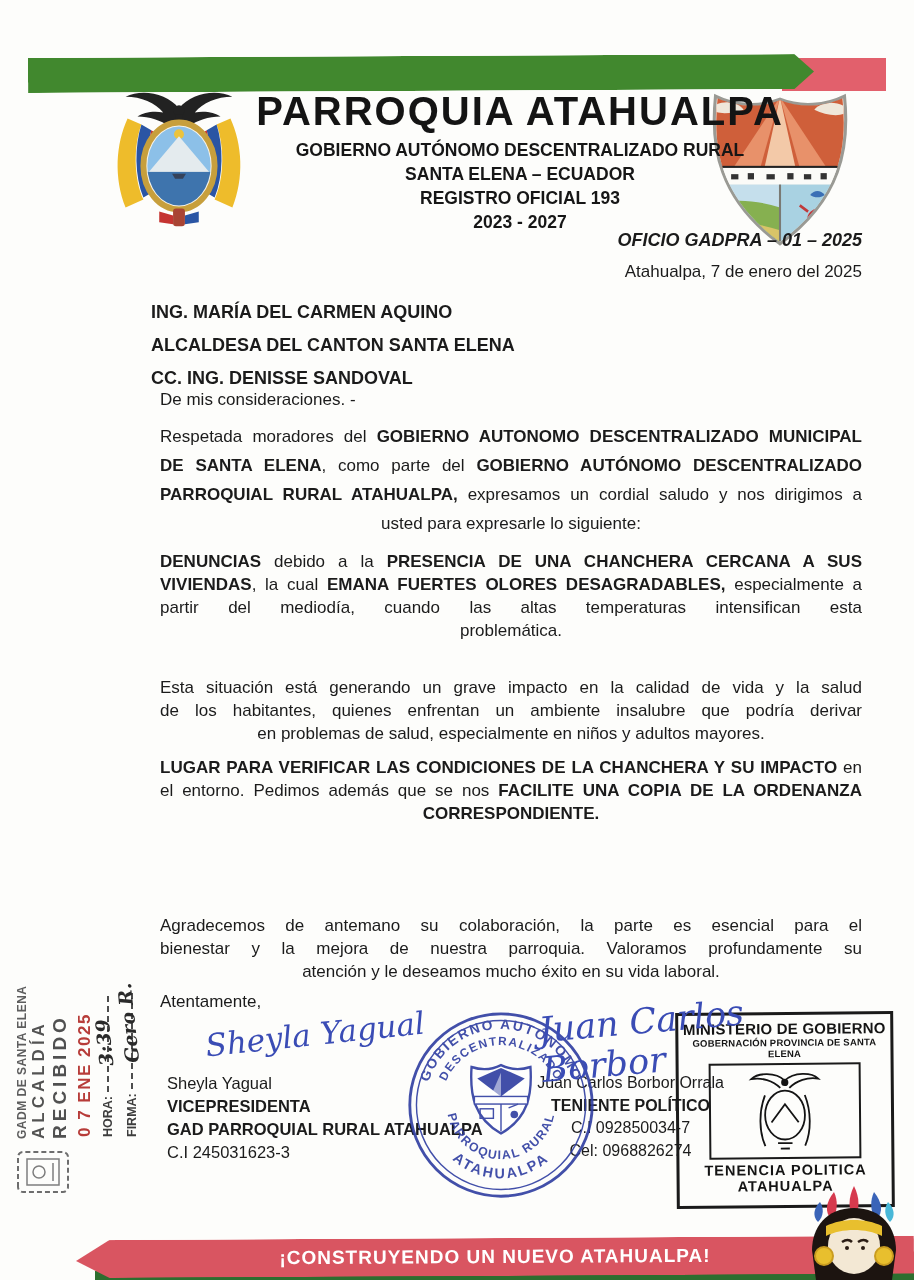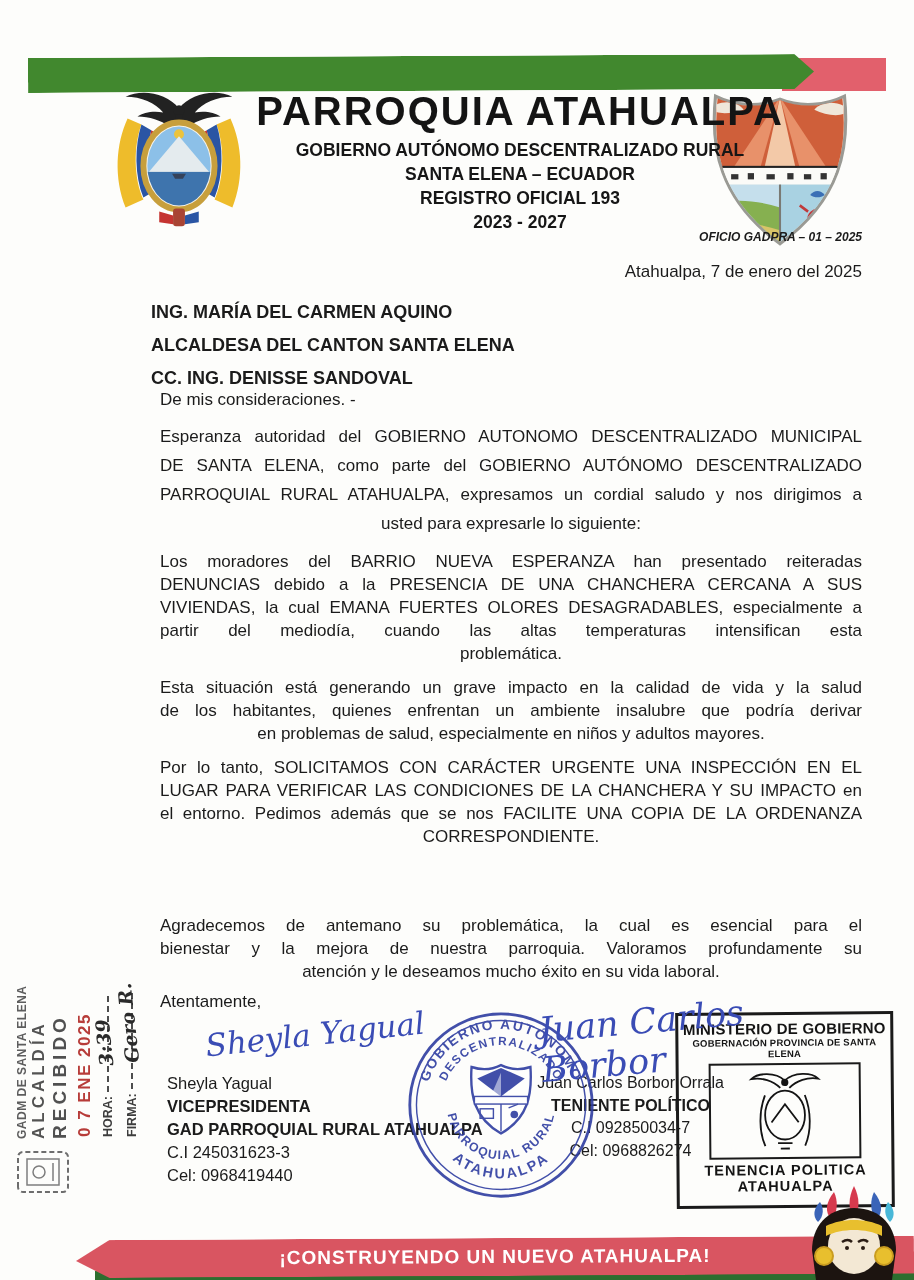--- a/index.html
+++ b/index.html
@@ -16,7 +16,7 @@
   .title{font-size:40px;font-weight:bold;letter-spacing:2px;line-height:46px;color:#141414;}
   .sub{font-size:17.5px;font-weight:bold;line-height:24px;color:#161616;}
   .sub.first{margin-top:4px;}
-  .oficio{position:absolute;right:52px;top:230px;font-size:12px;font-weight:bold;font-style:italic;}
+  .oficio{position:absolute;right:52px;top:230px;font-size:18px;font-weight:bold;font-style:italic;}
   .dateline{position:absolute;right:52px;top:262px;font-size:17px;}
   
   .recipient{position:absolute;left:151px;top:296px;width:702px;font-weight:bold;font-size:18px;line-height:33px;}

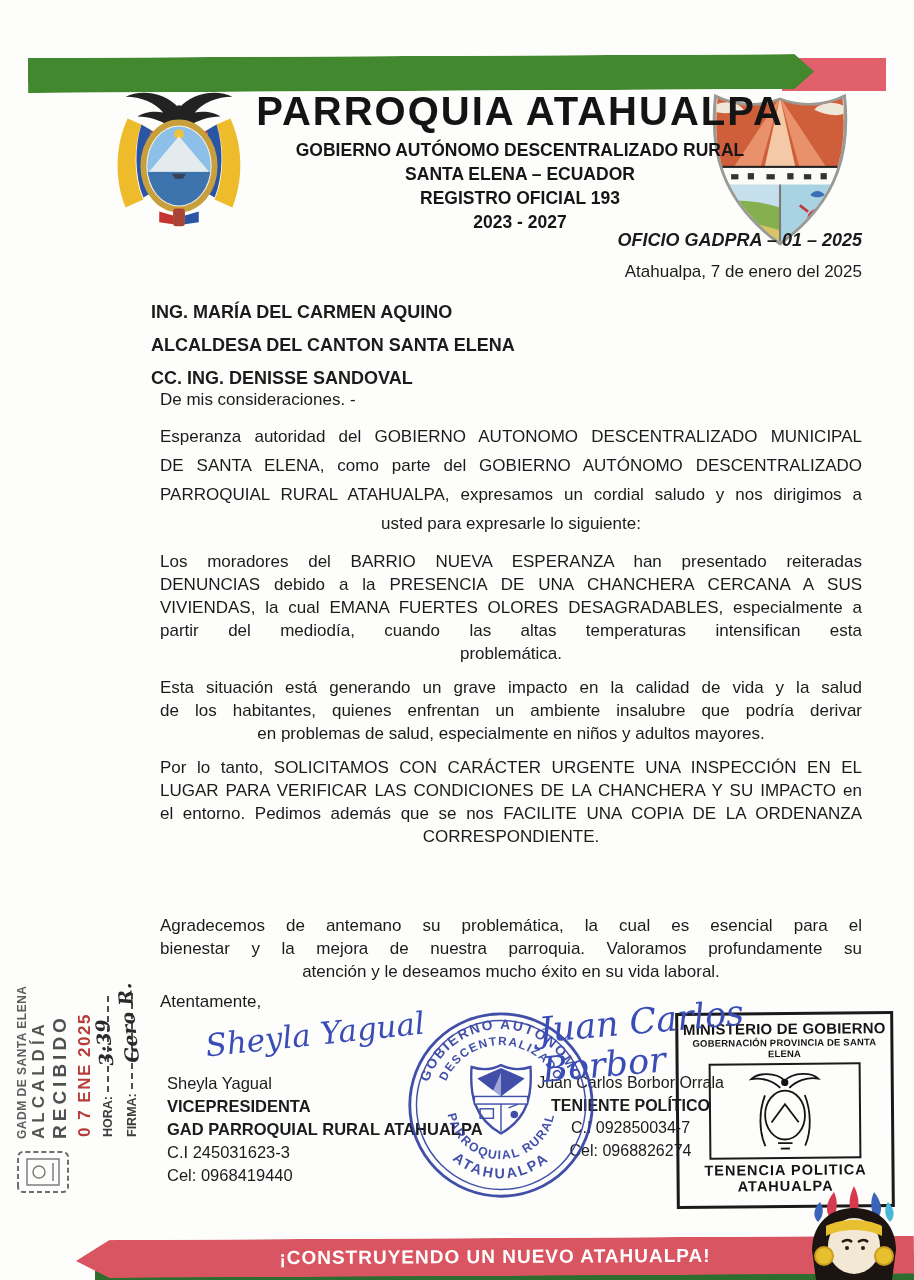--- a/index.html
+++ b/index.html
@@ -159,7 +159,7 @@
   <div class="salutation">De mis consideraciones. -</div>
 
   <div class="para p1">
-      <div class="jline"><span>Esperanza autoridad del </span><span class="b">GOBIERNO AUTONOMO DESCENTRALIZADO MUNICIPAL</span></div>
+      <div class="jline"><span>Respetada moradores del </span><span class="b">GOBIERNO AUTONOMO DESCENTRALIZADO MUNICIPAL</span></div>
       <div class="jline"><span class="b">DE SANTA ELENA</span><span>, como parte del </span><span class="b">GOBIERNO AUTÓNOMO DESCENTRALIZADO</span></div>
       <div class="jline"><span class="b">PARROQUIAL RURAL ATAHUALPA,</span><span> expresamos un cordial saludo y nos dirigimos a</span></div>
       <div class="lastline"><span>usted para expresarle lo siguiente:</span></div>

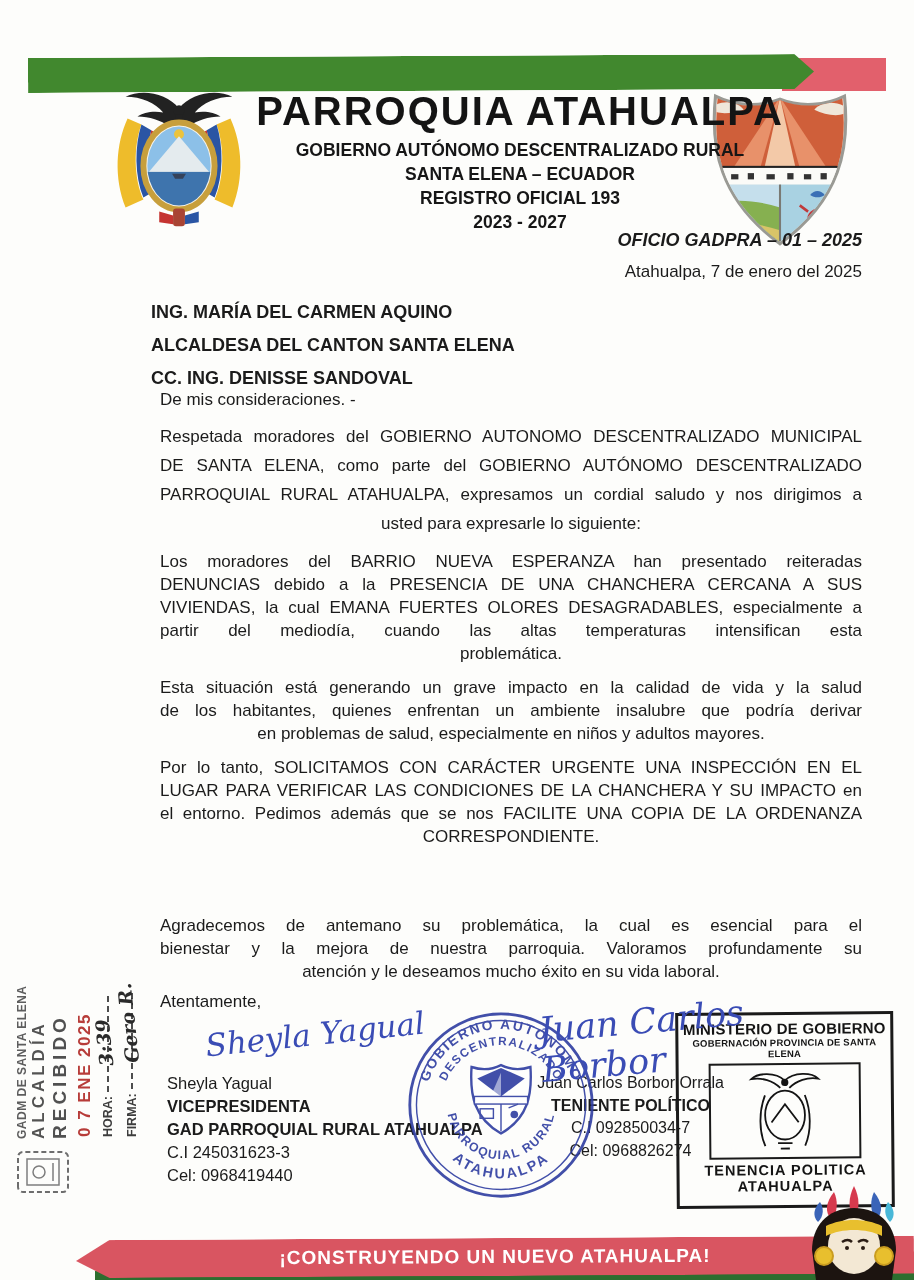--- a/index.html
+++ b/index.html
@@ -30,7 +30,7 @@
   .p6{top:914px;line-height:23px;}
   .jline{text-align:justify;text-align-last:justify;}
   .lastline{text-align:center;}
-  .b{font-weight:normal;margin-top:12px;}
+  .b{font-weight:bold;margin-top:12px;}
   .closing{position:absolute;left:160px;top:992px;font-size:17px;}
   
   .hand{font-family:"DejaVu Serif",serif;font-style:italic;color:#3a4cb5;}

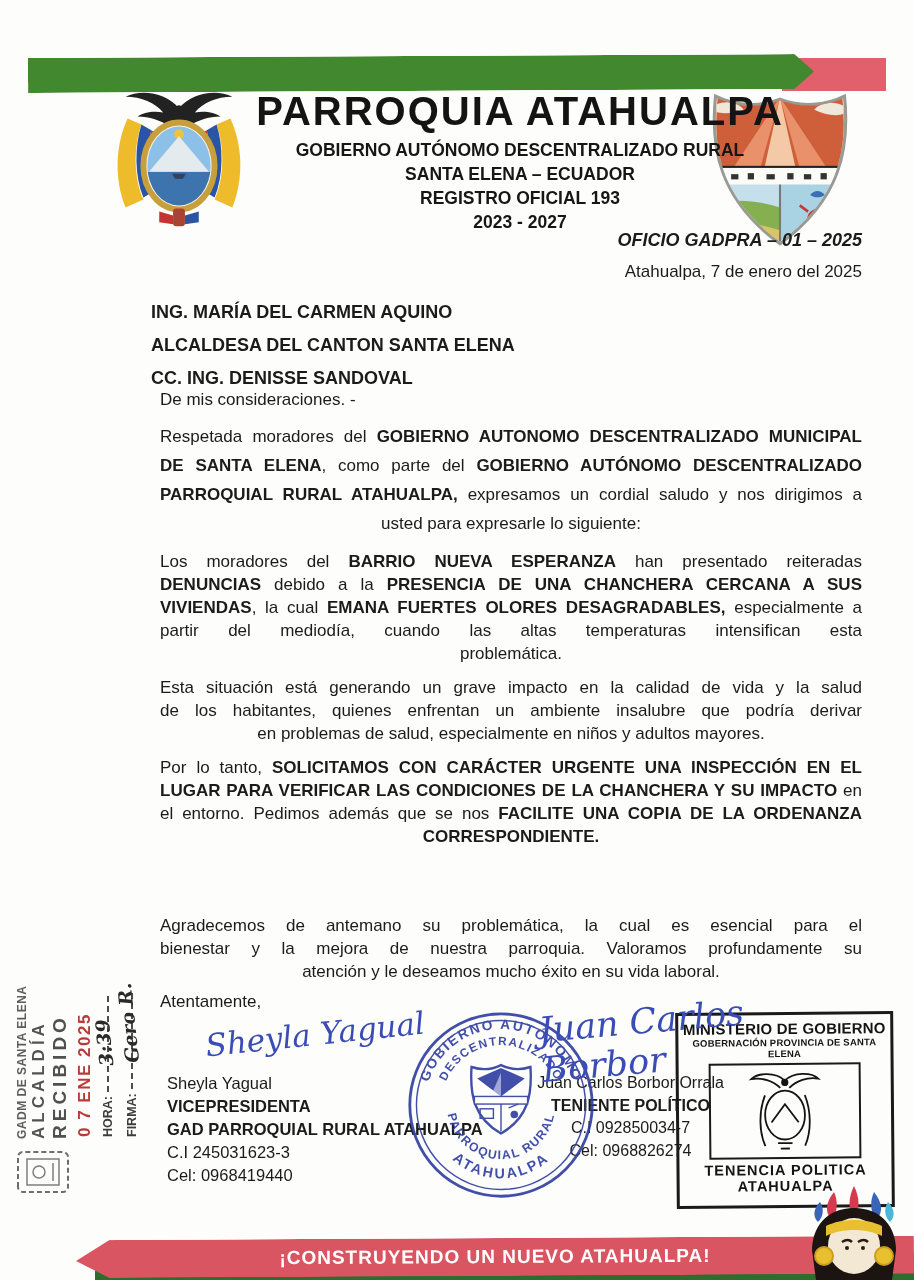--- a/index.html
+++ b/index.html
@@ -165,7 +165,6 @@
       <div class="lastline"><span>usted para expresarle lo siguiente:</span></div>
     </div>
   <div class="para p2">
-      <div class="jline"><span>Los moradores del </span><span class="b">BARRIO NUEVA ESPERANZA</span><span> han presentado reiteradas</span></div>
       <div class="jline"><span class="b">DENUNCIAS</span><span> debido a la </span><span class="b">PRESENCIA DE UNA CHANCHERA CERCANA A SUS</span></div>
       <div class="jline"><span class="b">VIVIENDAS</span><span>, la cual </span><span class="b">EMANA FUERTES OLORES DESAGRADABLES,</span><span> especialmente a</span></div>
       <div class="jline"><span>partir del mediodía, cuando las altas temperaturas intensifican esta</span></div>

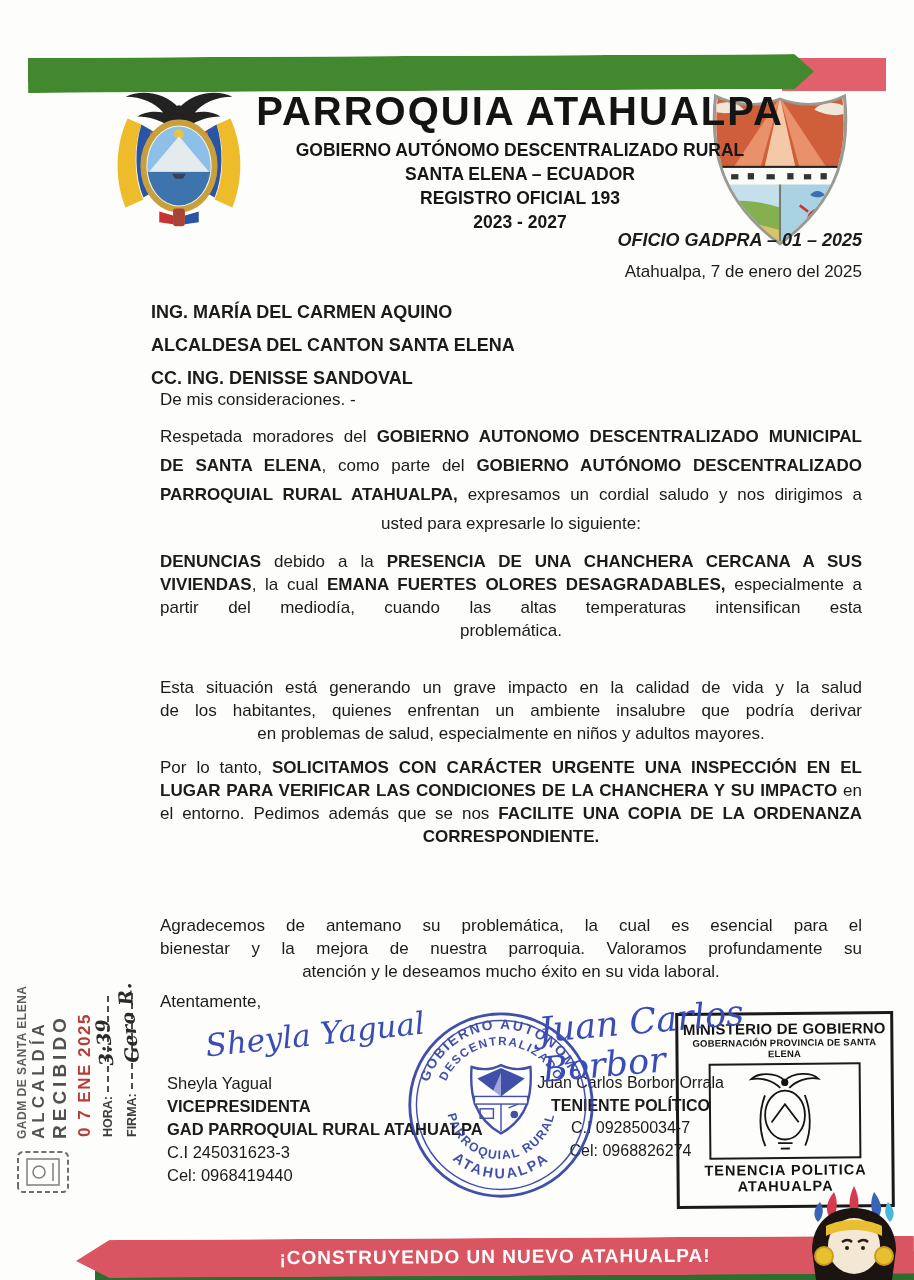--- a/index.html
+++ b/index.html
@@ -176,7 +176,6 @@
       <div class="lastline"><span>en problemas de salud, especialmente en niños y adultos mayores.</span></div>
     </div>
   <div class="para p4">
-      <div class="jline"><span>Por lo tanto, </span><span class="b">SOLICITAMOS CON CARÁCTER URGENTE UNA INSPECCIÓN EN EL</span></div>
       <div class="jline"><span class="b">LUGAR PARA VERIFICAR LAS CONDICIONES DE LA CHANCHERA Y SU IMPACTO</span><span> en</span></div>
       <div class="jline"><span>el entorno. Pedimos además que se nos </span><span class="b">FACILITE UNA COPIA DE LA ORDENANZA</span></div>
       <div class="lastline"><span class="b">CORRESPONDIENTE.</span></div>

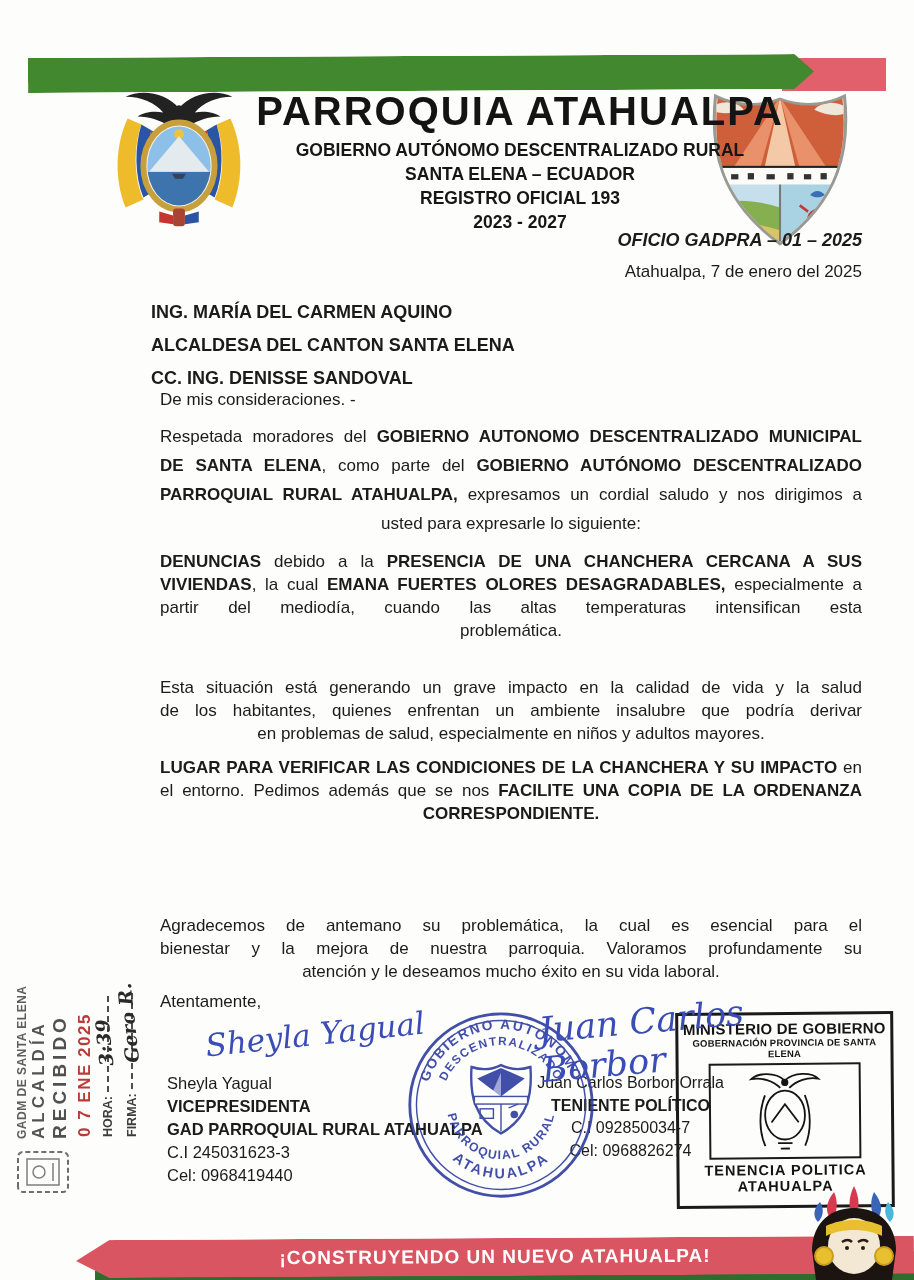--- a/index.html
+++ b/index.html
@@ -181,7 +181,7 @@
       <div class="lastline"><span class="b">CORRESPONDIENTE.</span></div>
     </div>
   <div class="para p6">
-      <div class="jline"><span>Agradecemos de antemano su problemática, la cual es esencial para el</span></div>
+      <div class="jline"><span>Agradecemos de antemano su colaboración, la parte es esencial para el</span></div>
       <div class="jline"><span>bienestar y la mejora de nuestra parroquia. Valoramos profundamente su</span></div>
       <div class="lastline"><span>atención y le deseamos mucho éxito en su vida laboral.</span></div>
     </div>

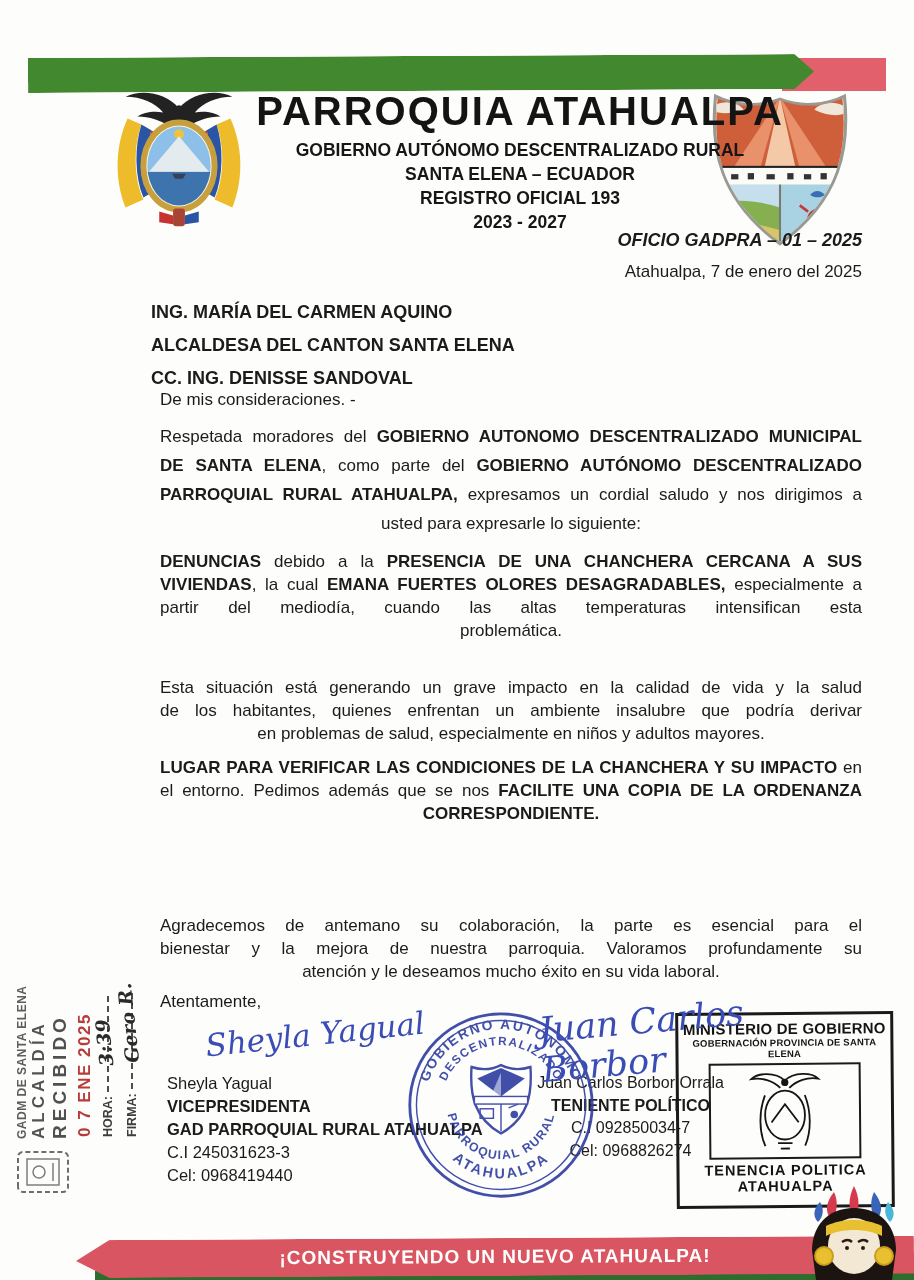--- a/index.html
+++ b/index.html
@@ -194,7 +194,6 @@
     <div class="sigline-bold">VICEPRESIDENTA</div>
     <div class="sigline-bold">GAD PARROQUIAL RURAL ATAHUALPA</div>
     <div>C.I 245031623-3</div>
-    <div>Cel: 0968419440</div>
   </div>
 
   <svg class="round-stamp" viewBox="0 0 200 200">

